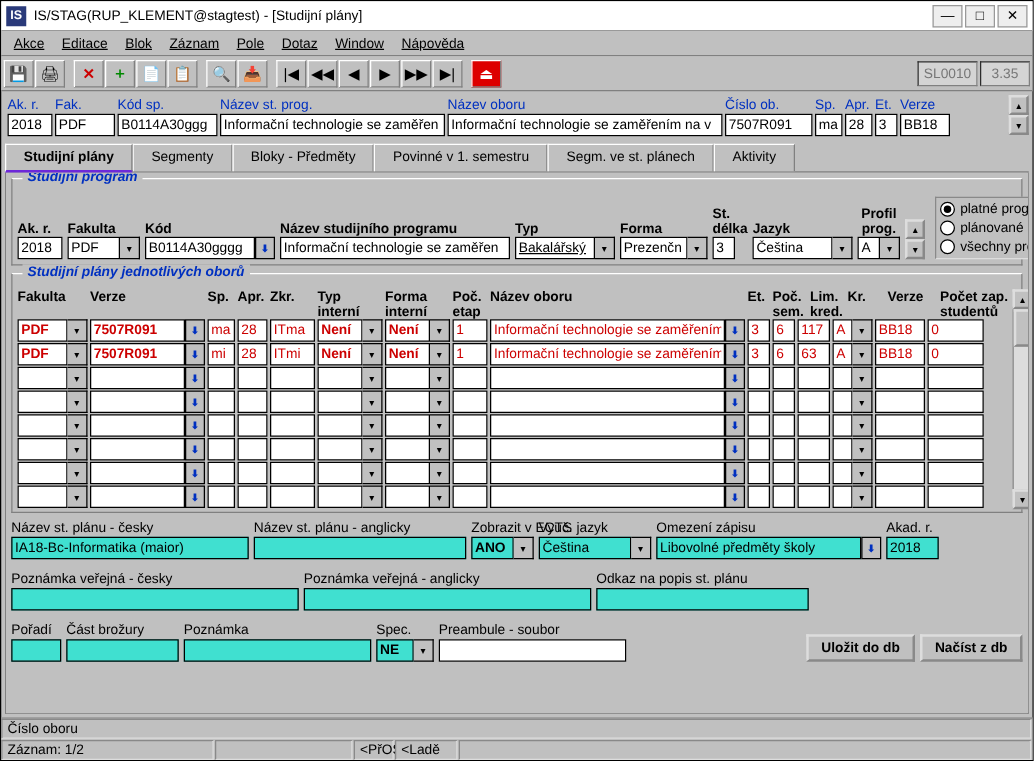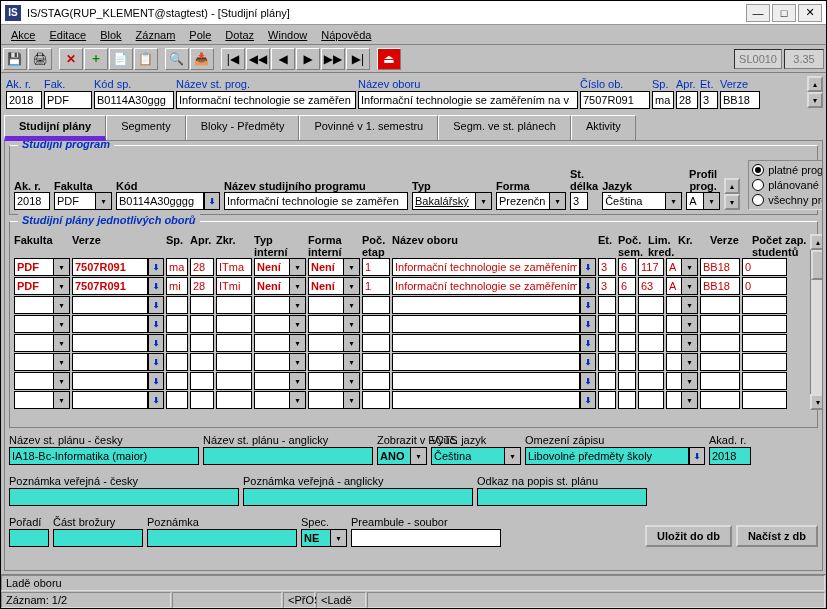--- a/index.html
+++ b/index.html
@@ -154,7 +154,7 @@
   .tab.active {
     background: #c0c0c0;
     font-weight: bold;
-    border-bottom: 5px solid #6d28d9;
+    border-bottom: 2px solid #6d28d9;
     margin-bottom: -1px;
     z-index: 2;
   }

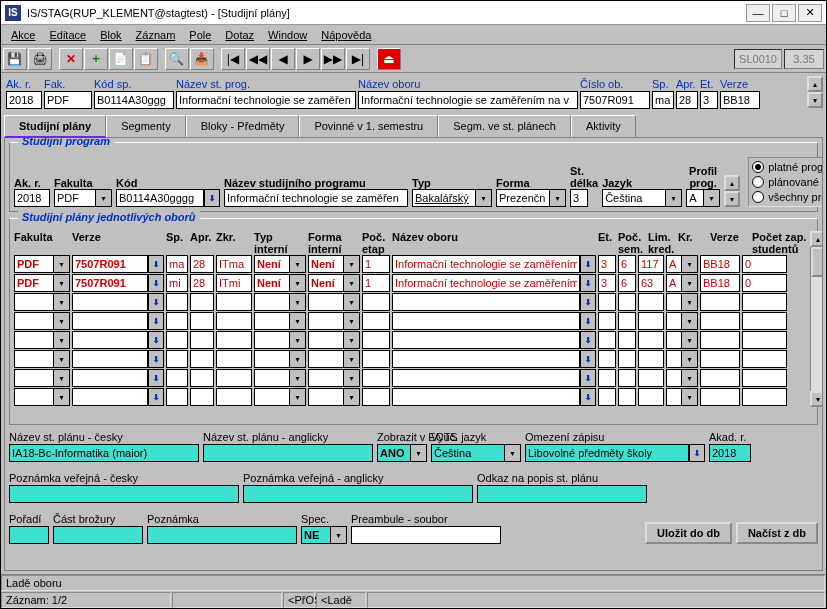--- a/index.html
+++ b/index.html
@@ -447,7 +447,7 @@
         </div>
       </div>
 
-      <div class="groupbox" style="padding-bottom:17px">
+      <div class="groupbox" style="padding-bottom:2px">
         <span class="group-title">Studijní plány jednotlivých oborů</span>
 
         <div style="display:flex; gap:2px; margin-top:8px">

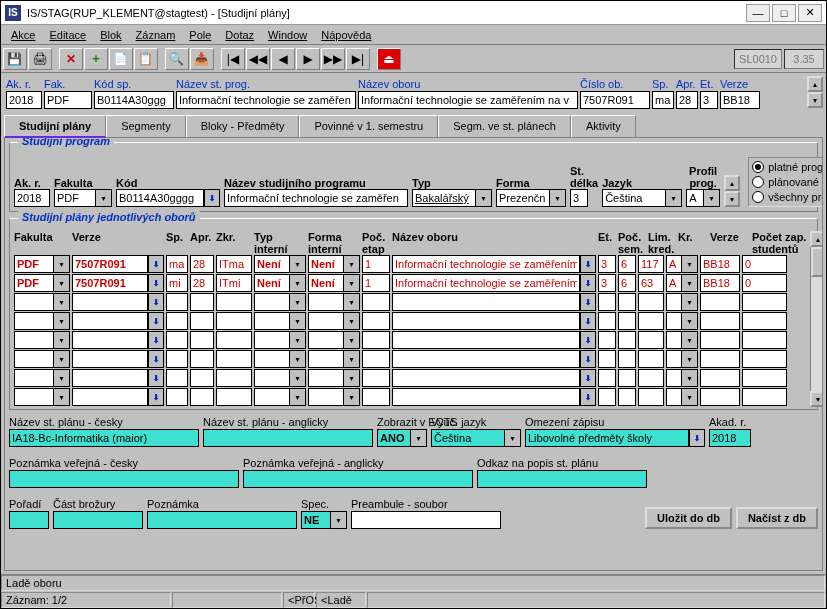--- a/index.html
+++ b/index.html
@@ -848,7 +848,7 @@
 
   <div class="statusbar">
     <div class="statusbar-top">
-      <div class="sb-cell" style="flex:1">Ladě oboru</div>
+      <div class="sb-cell" style="flex:1">Číslo oboru</div>
     </div>
     <div class="statusbar-bot">
       <div class="sb-cell" style="width:170px">Záznam: 1/2</div>

